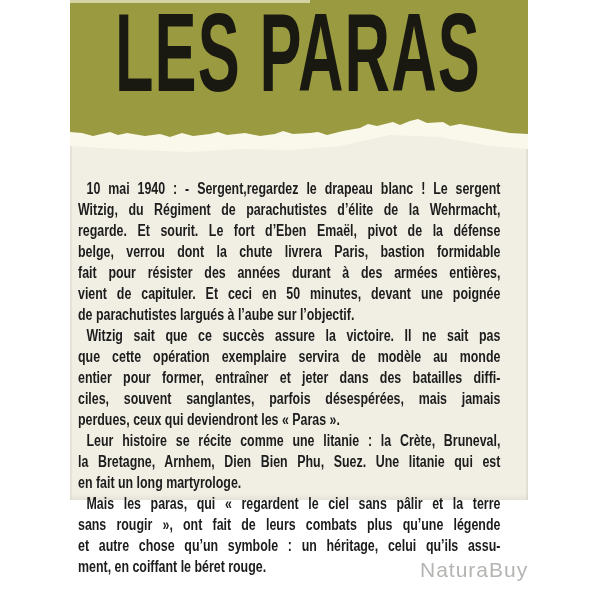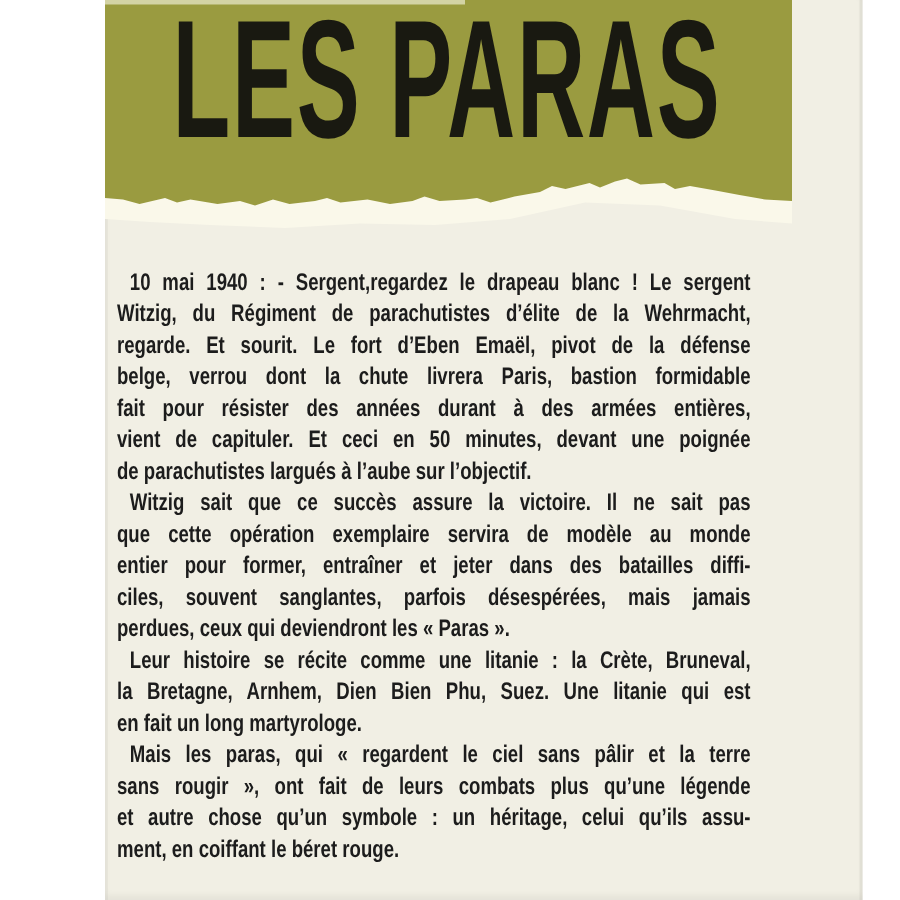--- a/index.html
+++ b/index.html
@@ -13,10 +13,9 @@
   .page{
     position:absolute;
     left:70px;top:0;
-    width:458px;height:600px;
+    width:458px;height:500px;
     background:var(--page,#f1efe4);
     box-shadow:inset -2px 0 0 rgba(0,0,0,0.05), inset 2px 0 0 rgba(0,0,0,0.03), inset 0 -3px 4px rgba(0,0,0,0.05);
-    padding-left:47px;
   }
   .band-svg{position:absolute;left:0;top:0;display:block;}
   .band-green{fill:var(--band,#9a9b40);}

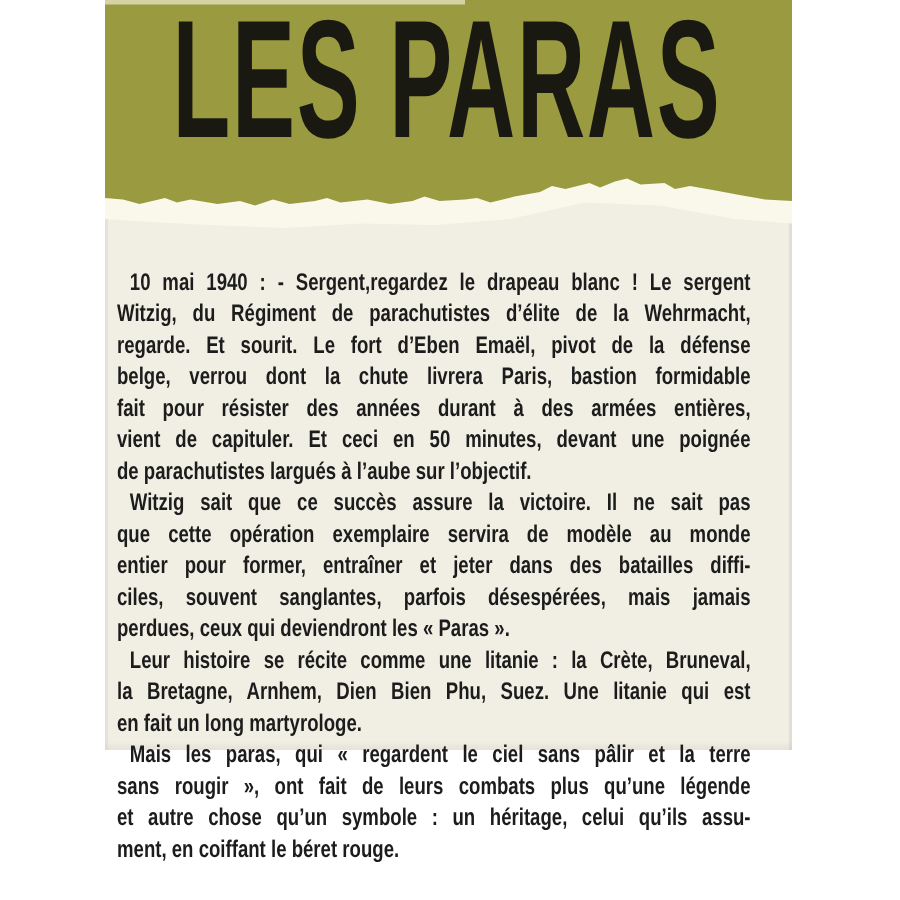--- a/index.html
+++ b/index.html
@@ -100,6 +100,7 @@
       <div class="ln last">ment, en coiffant le béret rouge.</div>
     </div>
 
+    <div class="watermark">NaturaBuy</div>
   </div>
 </div>
 

